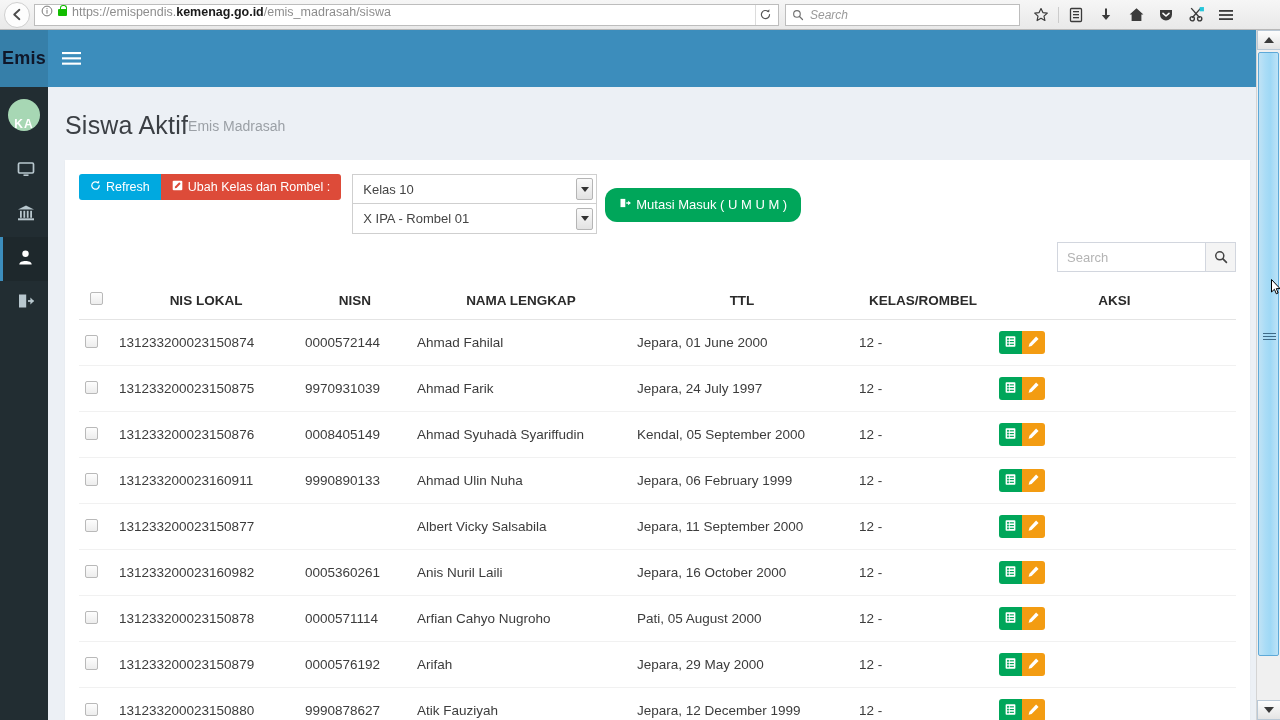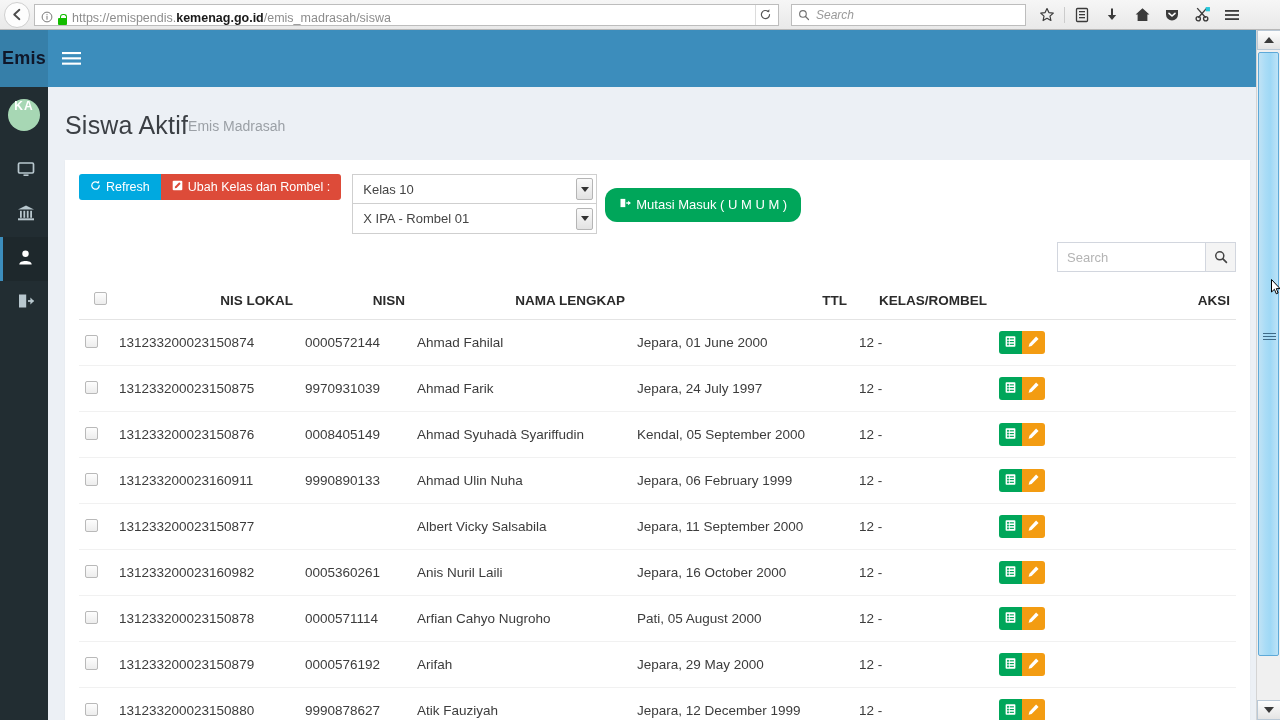--- a/index.html
+++ b/index.html
@@ -29,9 +29,9 @@
   .urlbar {
     flex: 0 0 745px; height: 22px;
     background: #fff; border: 1px solid #bdbdbd;
-    display: flex; align-items: flex-end; gap: 5px;
+    display: flex; align-items: flex-start; gap: 5px;
     padding: 0 3px 0 6px; font-size: 12.5px;
-    margin-right: 12px;
+    margin-right: 6px;
   }
   .urlbar .info-ico { color: #6a6a6a; font-size: 11px; }
   .lock-ico { width: 9px; height: 11px; position: relative; display:inline-block;}

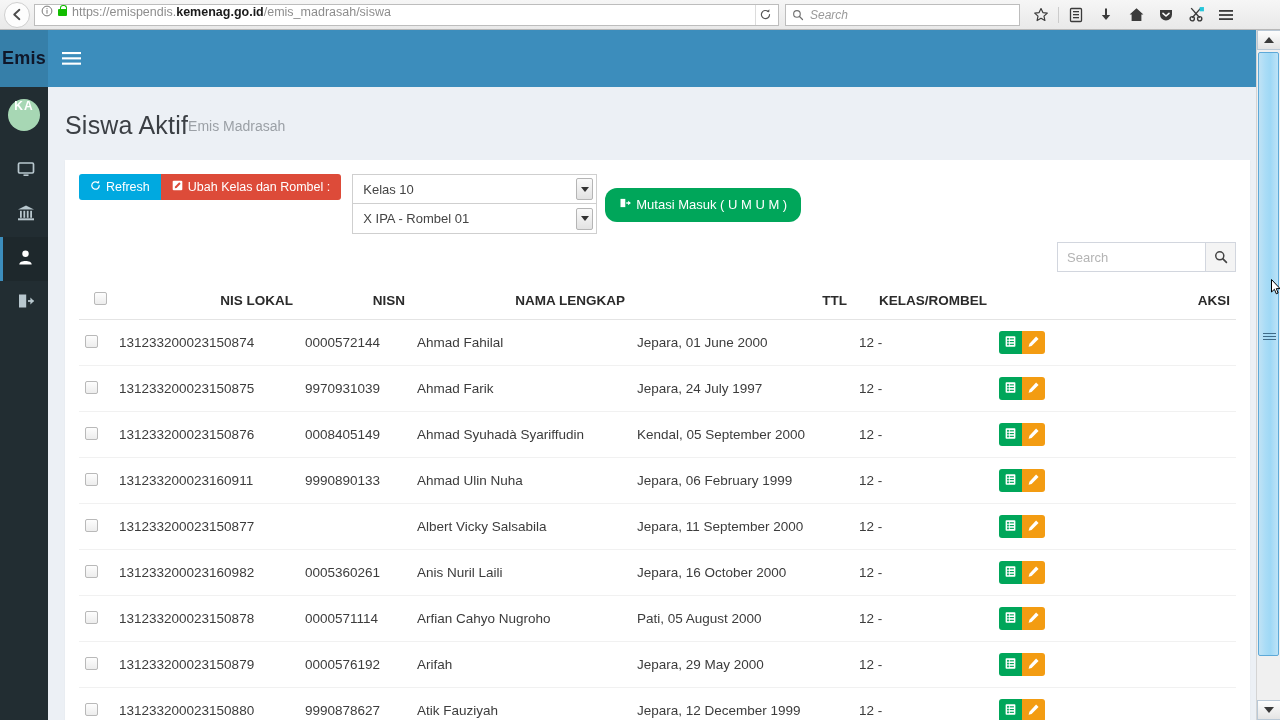--- a/index.html
+++ b/index.html
@@ -86,7 +86,7 @@
   .avatar {
     width:32px; height:32px; border-radius:50%;
     background:#a7d7b4; color:#fff; font-size:12px; font-weight:bold;
-    display:flex; align-items:flex-start; justify-content:center;
+    display:flex; align-items:flex-end; justify-content:center;
     margin:12px auto 0 auto; letter-spacing:1px;
   }
   .side-item {

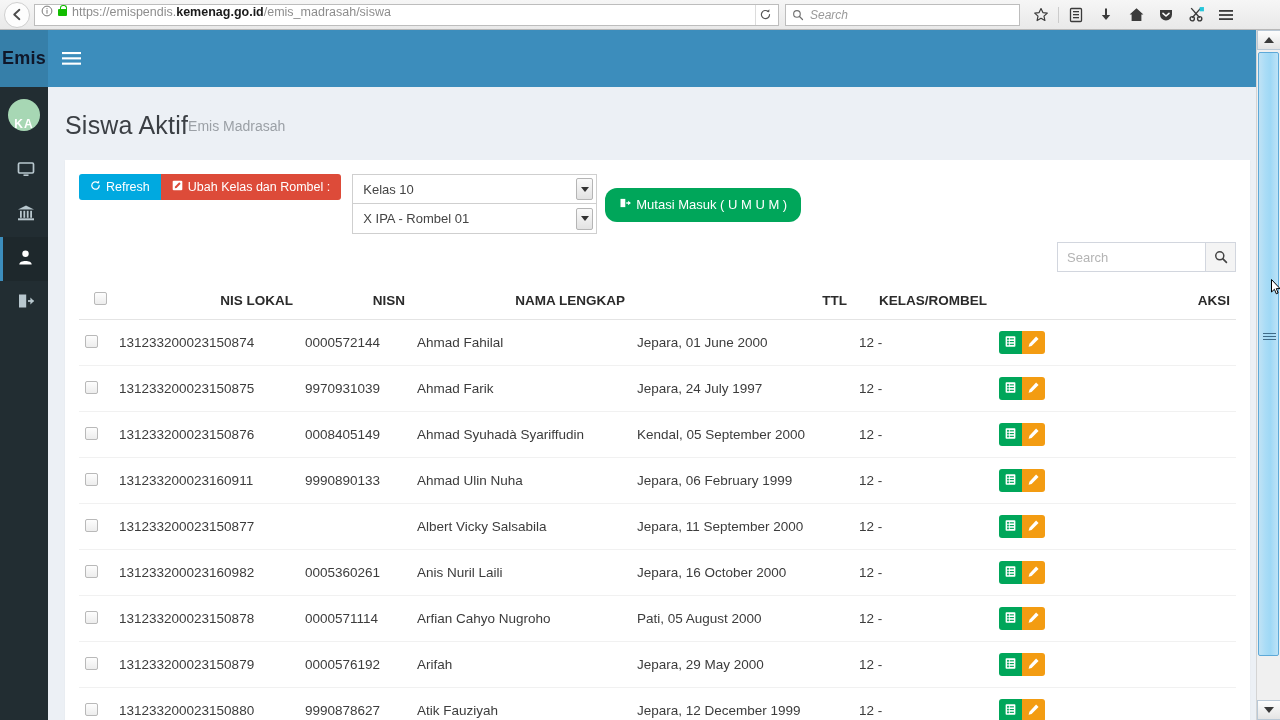--- a/index.html
+++ b/index.html
@@ -175,7 +175,7 @@
   
   table { width:100%; border-collapse:collapse; }
   thead th {
-    text-align:right; font-size:13.5px; color:#2b2b2b; font-weight:bold;
+    text-align:center; font-size:13.5px; color:#2b2b2b; font-weight:bold;
     padding:8px 6px 11px 6px; border-bottom:1px solid #e4e4e4;
   }
   tbody td {

